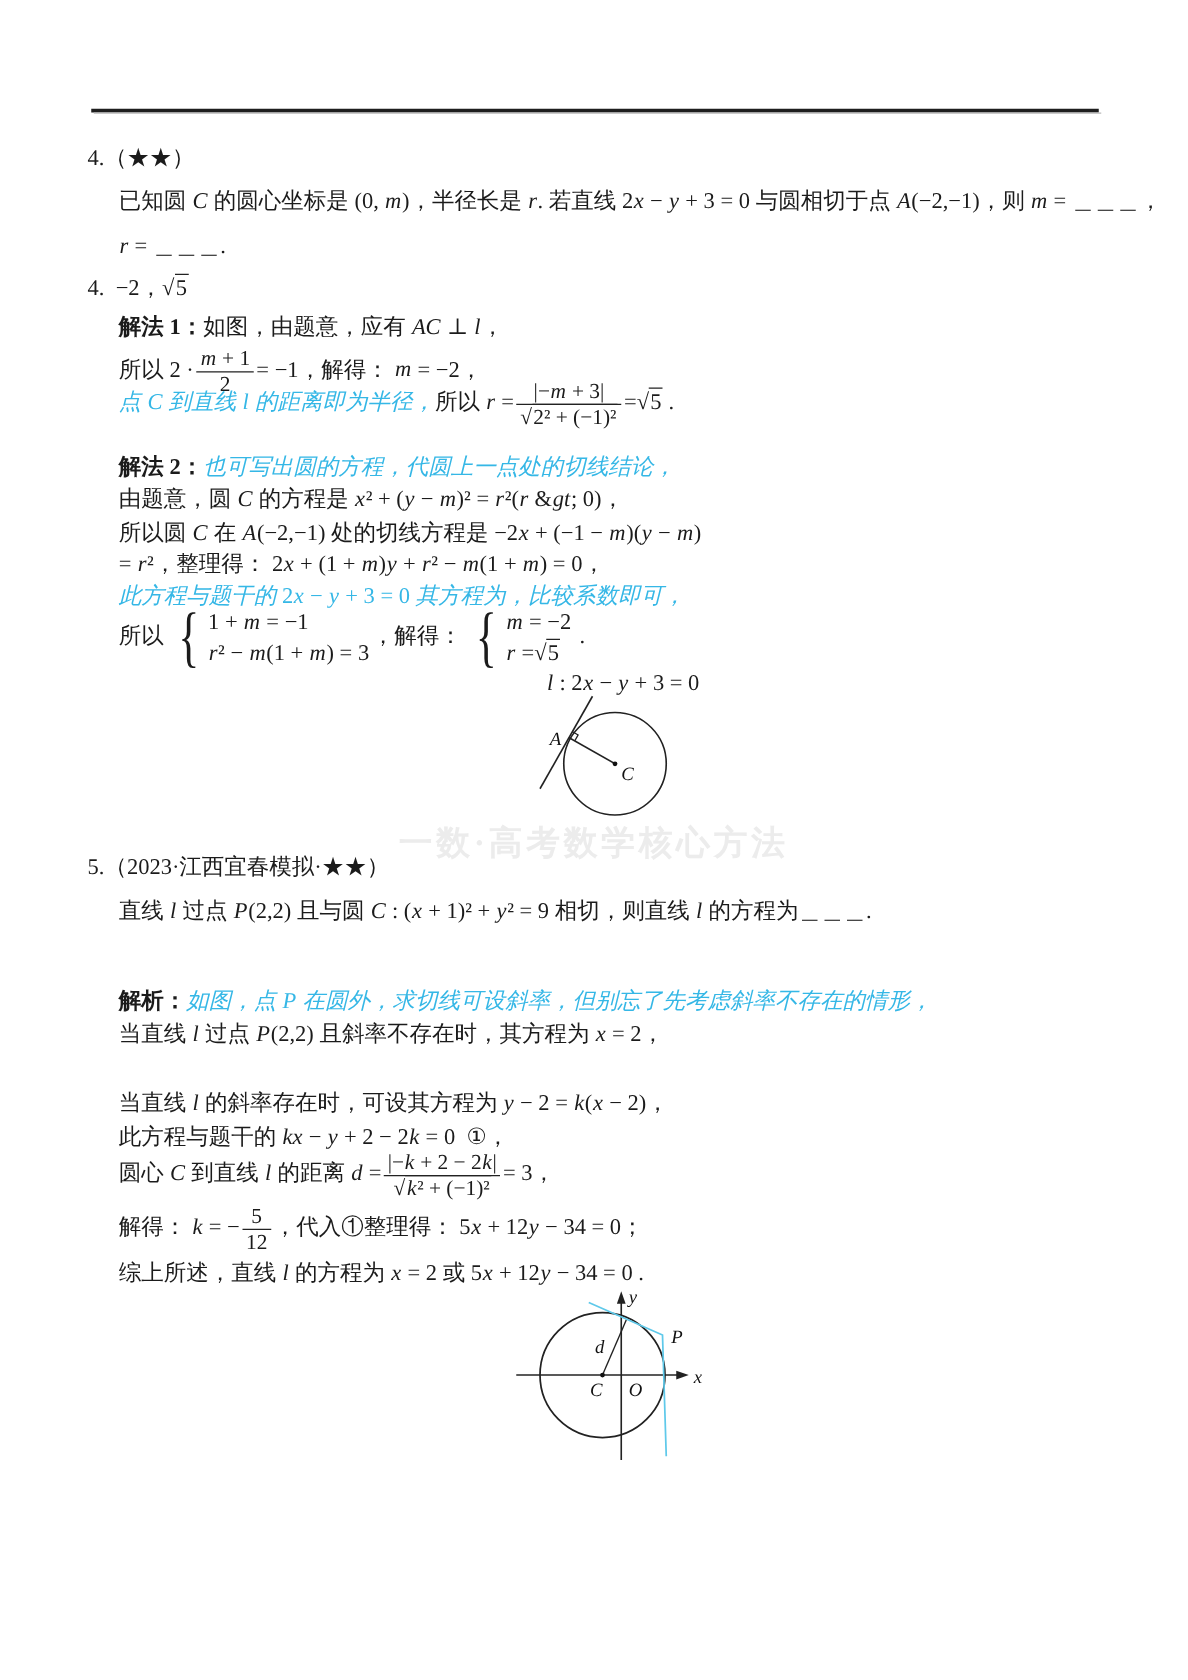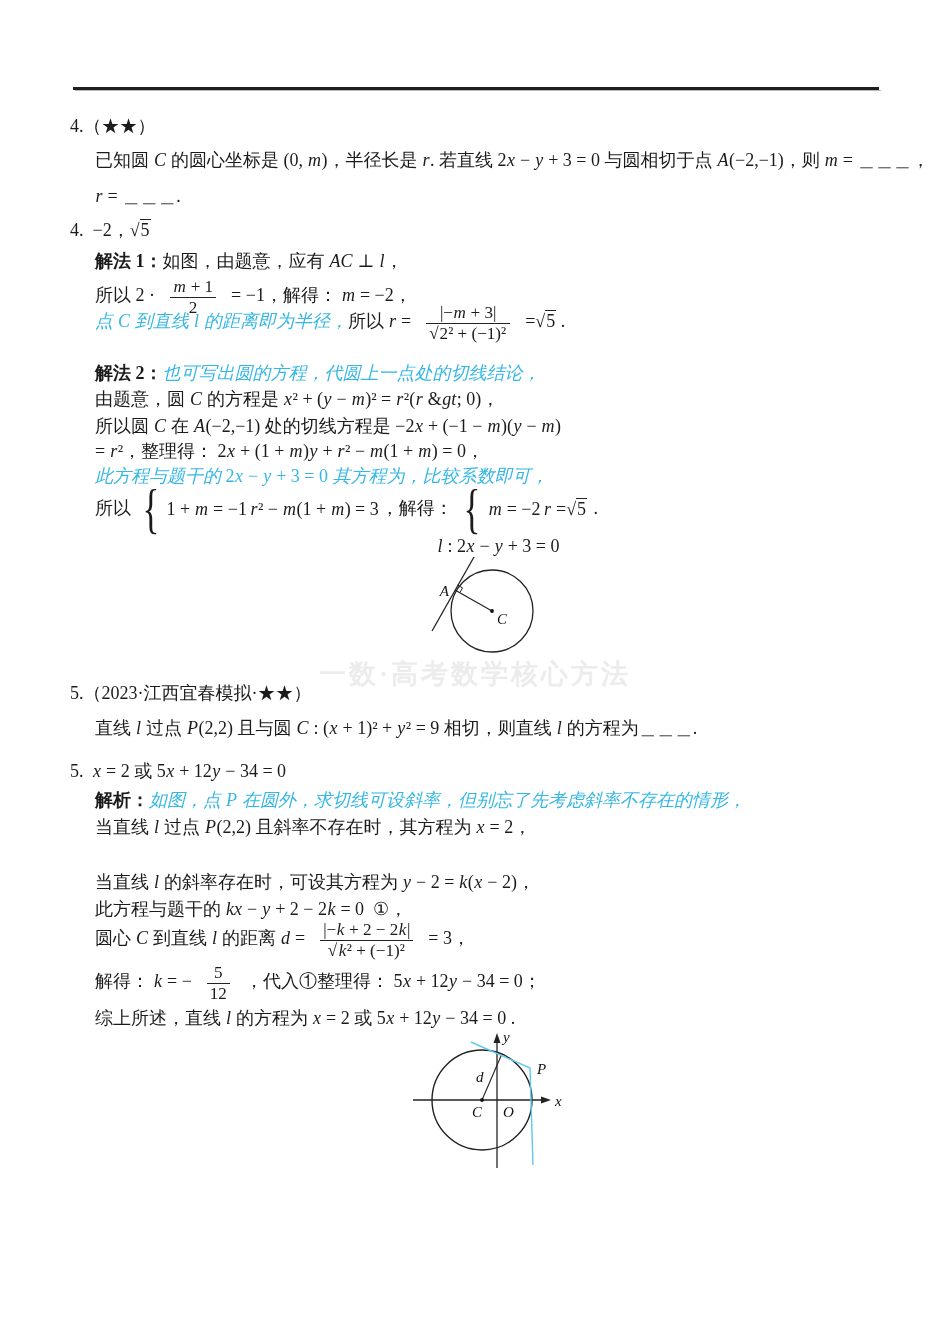--- a/index.html
+++ b/index.html
@@ -13,7 +13,7 @@
   .cy{color:#35b7e6;}
   span.cy.cn{font-style:italic;}
   .math i{font-family:"Liberation Serif","DejaVu Serif",serif;font-style:italic;padding:0 0.5px;}
-  .frac{display:inline-block;vertical-align:middle;text-align:center;margin:0 15px;line-height:1.15;}
+  .frac{display:inline-block;vertical-align:middle;text-align:center;margin:0 2px;line-height:1.15;}
   .frac .num,.frac .den{display:block;padding:0 3px;font-size:0.95em;}
   .frac .den{border-top:1.2px solid #222;}
   .ov{border-top:1.2px solid #222;padding:0 1px;}

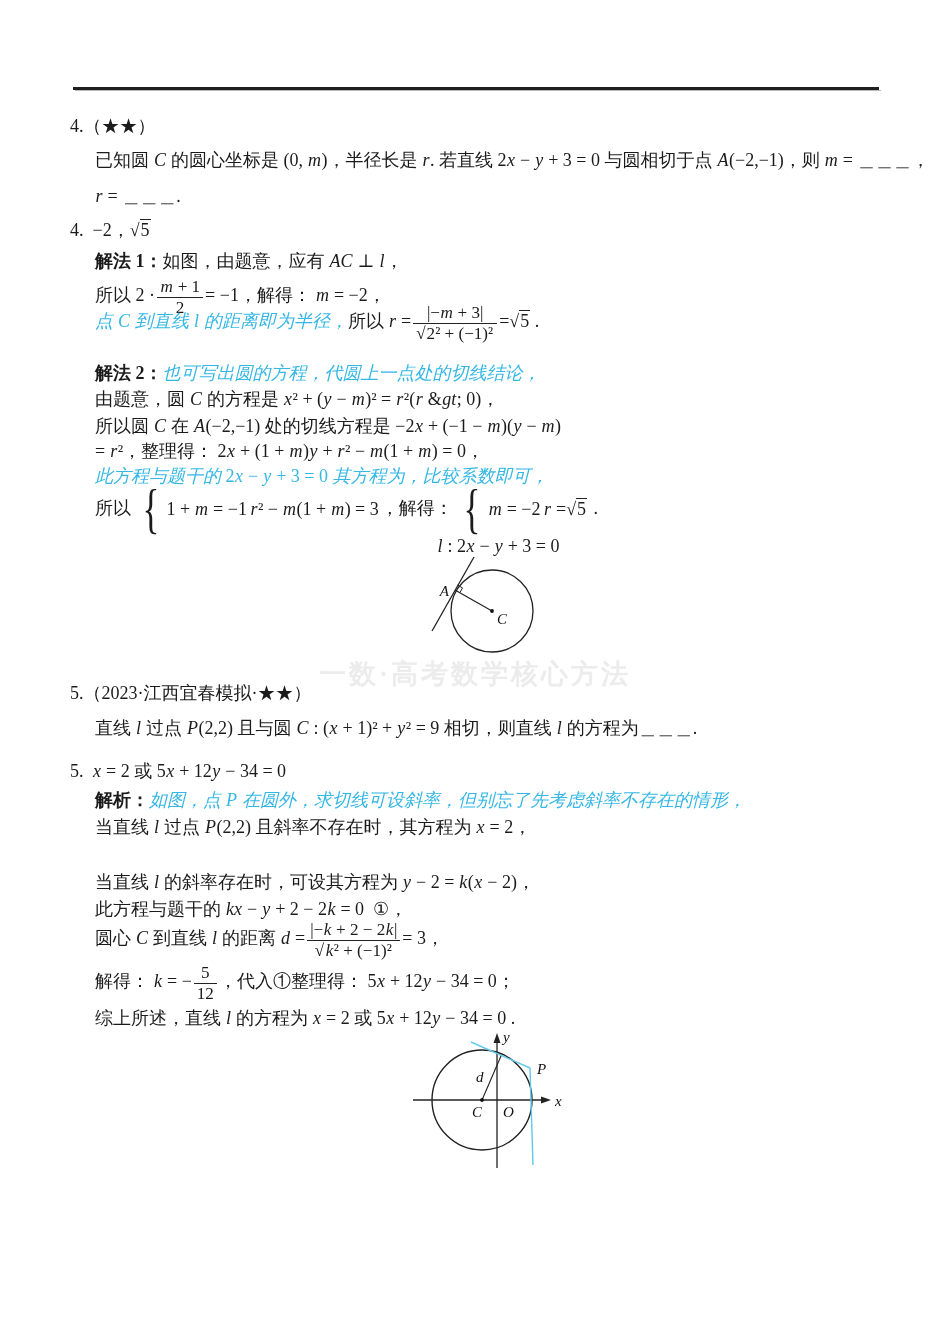--- a/index.html
+++ b/index.html
@@ -20,7 +20,7 @@
   .cases{display:inline-flex;align-items:center;vertical-align:middle;margin:0 2px;}
   .cases .brace{font-size:3em;font-weight:400;line-height:0.85;margin-right:3px;
                 transform:scaleX(0.65);display:inline-block;}
-  .cases .rows{display:inline-flex;flex-direction:row;gap:3px;text-align:left;line-height:1.2;}
+  .cases .rows{display:inline-flex;flex-direction:column;gap:3px;text-align:left;line-height:1.2;}
   .watermark{position:absolute;width:100%;text-align:center;font-size:27px;letter-spacing:3px;
              color:#ececec;font-weight:700;}
   svg text{font-family:"Liberation Serif","DejaVu Serif",serif;}

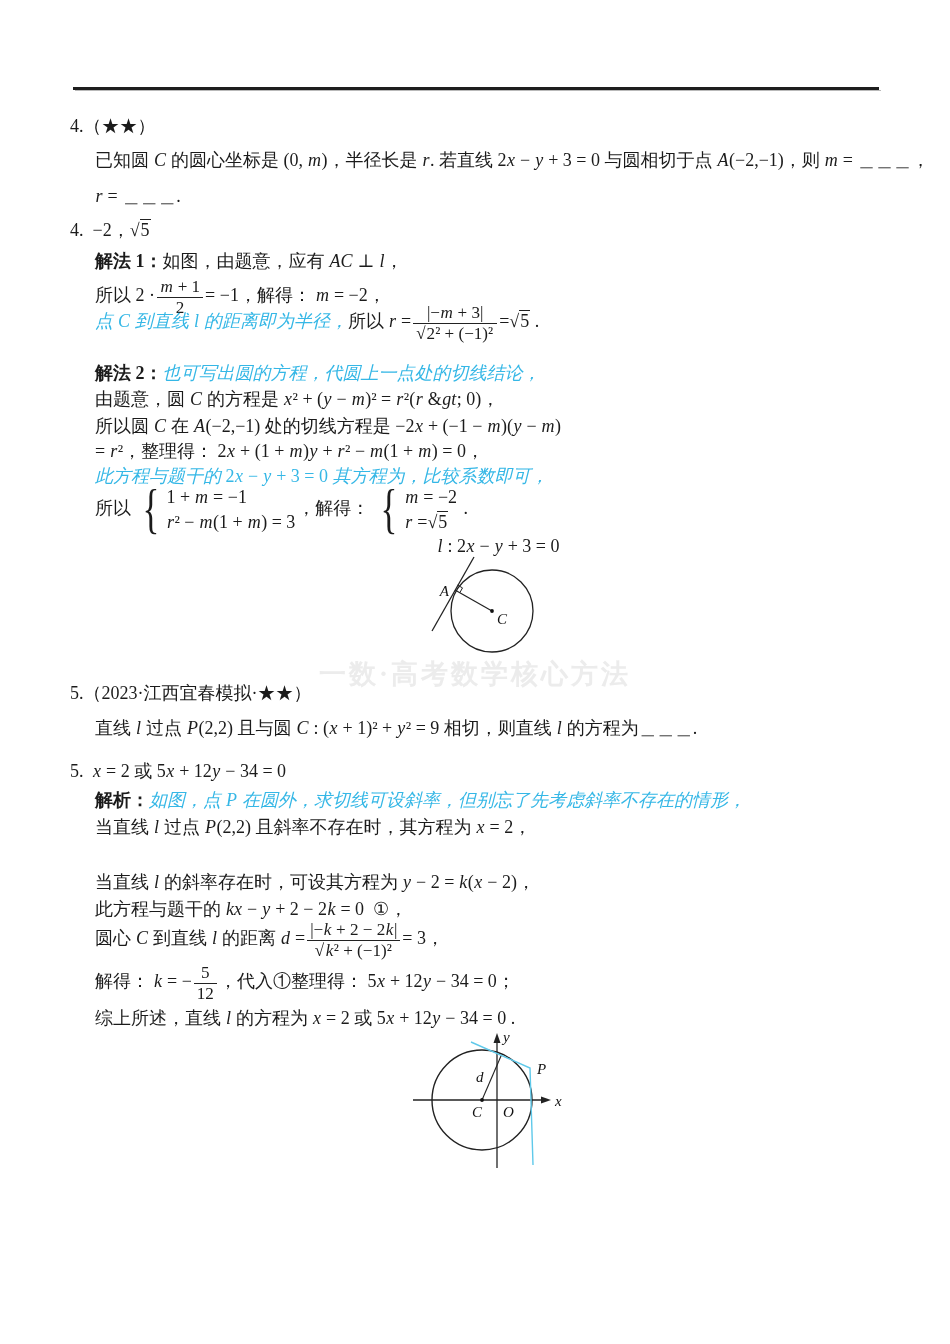--- a/index.html
+++ b/index.html
@@ -76,7 +76,6 @@
 
   <div class="line" style="left:70px;top:681px;">5.（2023·江西宜春模拟·★★）</div>
   <div class="line" style="left:95px;top:716px;"><span class="cn">直线 </span><span class="math"><i>l</i></span><span class="cn"> 过点 </span><span class="math"><i>P</i>(2,2)</span><span class="cn"> 且与圆 </span><span class="math"><i>C</i> : (<i>x</i> + 1)² + <i>y</i>² = 9</span><span class="cn"> 相切，则直线 </span><span class="math"><i>l</i></span><span class="cn"> 的方程为＿＿＿.</span></div>
-  <div class="line" style="left:70px;top:759px;"><span class="cn">5.&nbsp;&nbsp;</span><span class="math"><i>x</i> = 2</span><span class="cn"> 或 </span><span class="math">5<i>x</i> + 12<i>y</i> − 34 = 0</span></div>
 
   <div class="line" style="left:95px;top:788px;"><span class="bold">解析：</span><span class="cy cn">如图，点 </span><span class="cy math"><i>P</i></span><span class="cy cn"> 在圆外，求切线可设斜率，但别忘了先考虑斜率不存在的情形，</span></div>
   <div class="line" style="left:95px;top:815px;"><span class="cn">当直线 </span><span class="math"><i>l</i></span><span class="cn"> 过点 </span><span class="math"><i>P</i>(2,2)</span><span class="cn"> 且斜率不存在时，其方程为 </span><span class="math"><i>x</i> = 2</span><span class="cn">，</span></div>

